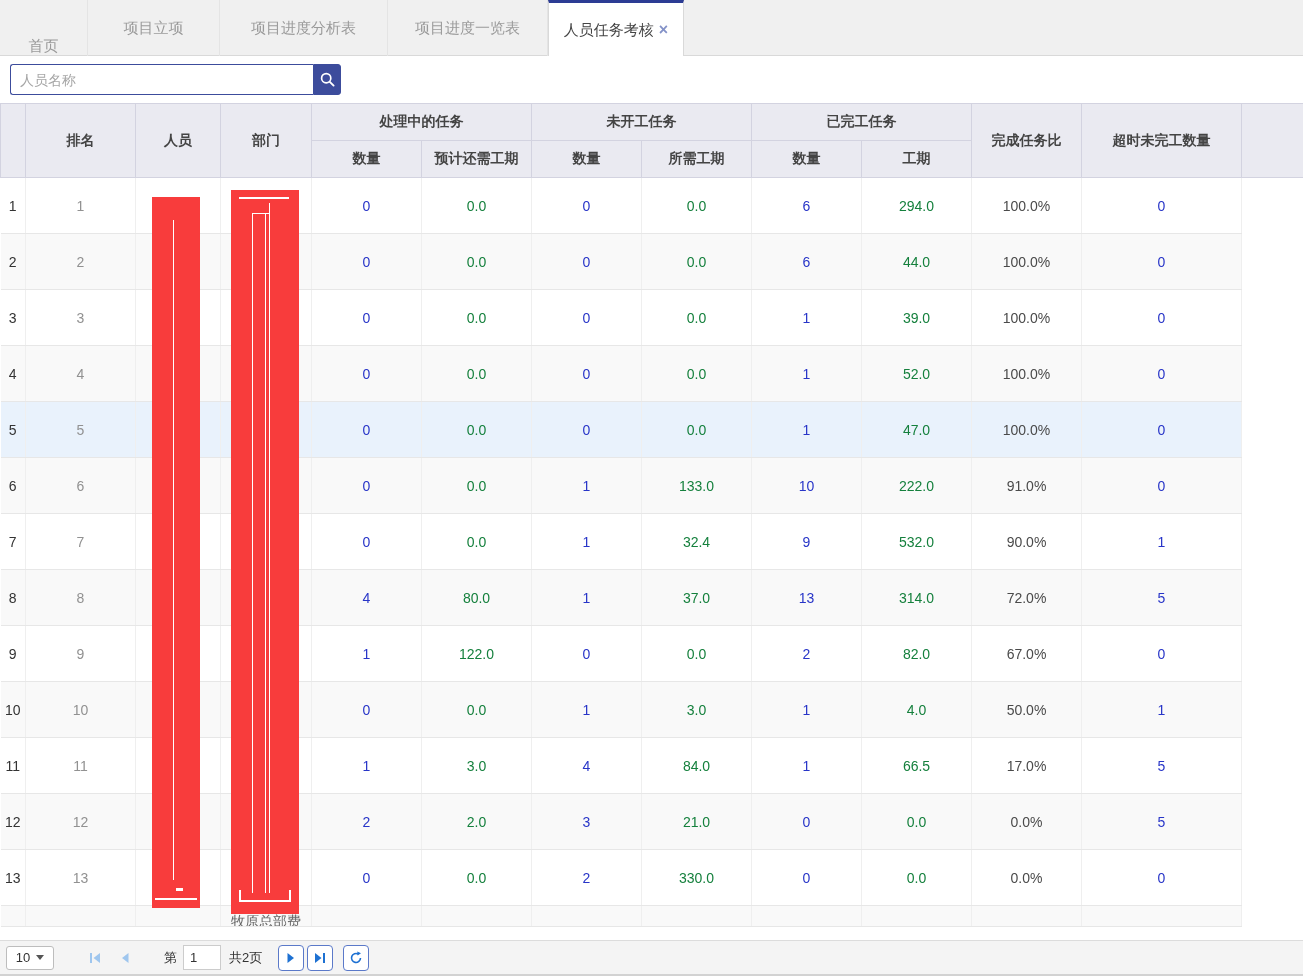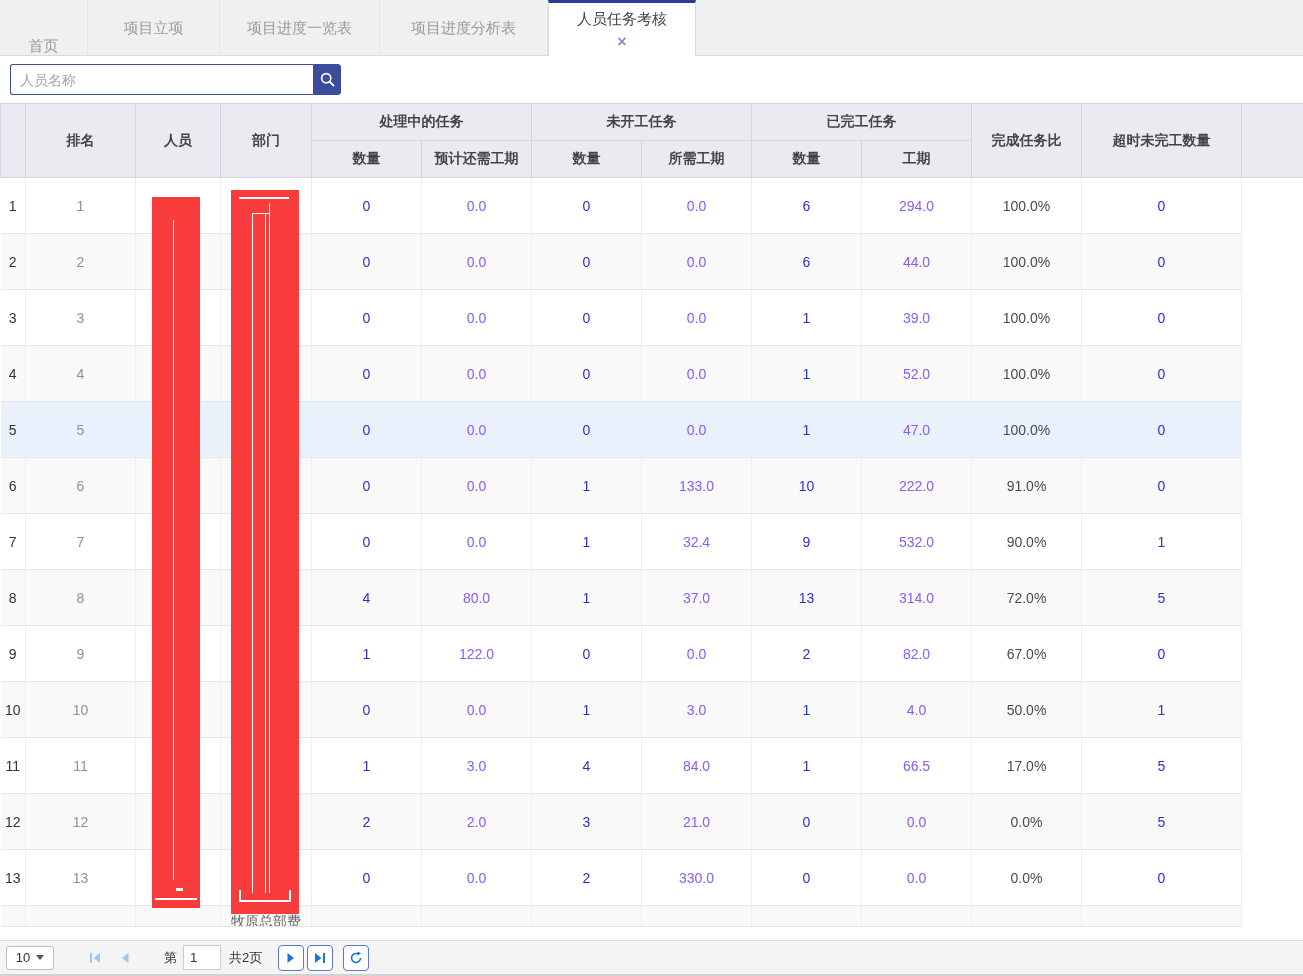--- a/index.html
+++ b/index.html
@@ -79,11 +79,11 @@
   <div class="tab t2">
       <span>项目立项</span>
     </div>
+  <div class="tab t3">
+      <span>项目进度分析表</span>
+    </div>
   <div class="tab t4">
       <span>项目进度一览表</span>
-    </div>
-  <div class="tab t3">
-      <span>项目进度分析表</span>
     </div>
   <div class="tab active">
     <span>人员任务考核</span>

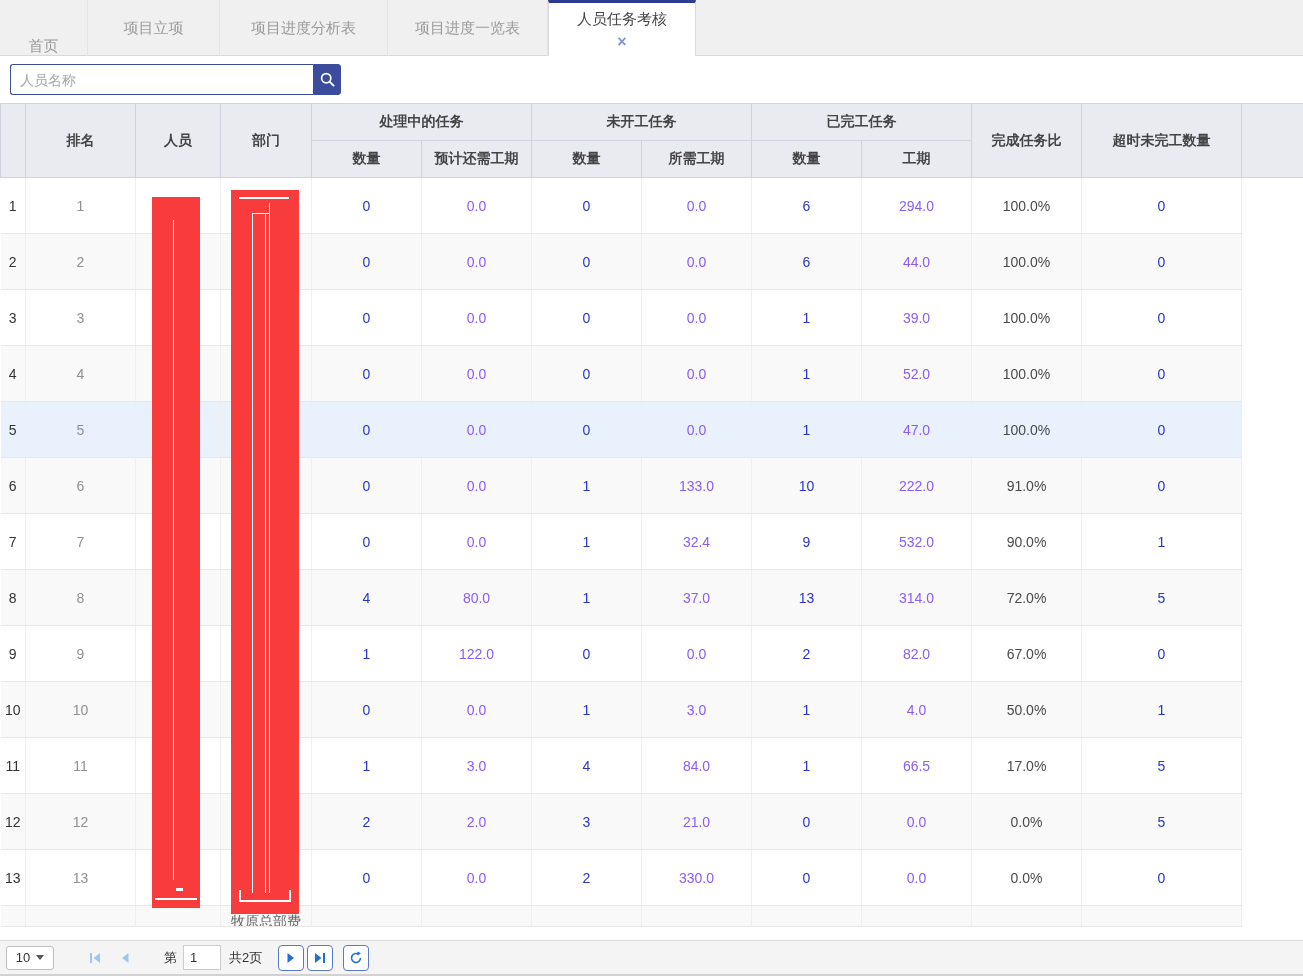--- a/index.html
+++ b/index.html
@@ -12,9 +12,9 @@
   .tab { display: flex; align-items: center; justify-content: center; height: 56px;
     font-size: 15px; color: #9a9a9a; cursor: pointer; border-right: 1px solid #e4e4e4; }
   .tab.t1 { width: 88px; align-items: flex-end; } .tab.t2 { width: 132px; } .tab.t3 { width: 168px; } .tab.t4 { width: 160px; }
-  .tab.active { width: 148px; background: #fff; color: #444;
+  .tab.active { width: 136px; background: #fff; color: #444;
     border-top: 3px solid #2c3c94; border-left: 1px solid #d9d9d9; border-right: 1px solid #d9d9d9;
-    height: 57px; margin-bottom: -1px; gap: 5px; font-size: 15px; flex-direction: column; }
+    height: 57px; margin-bottom: -1px; gap: 5px; font-size: 15px; }
   .tab-close { color: #8492c8; font-weight: bold; font-size: 16px; line-height: 1; cursor: pointer; }
 
   

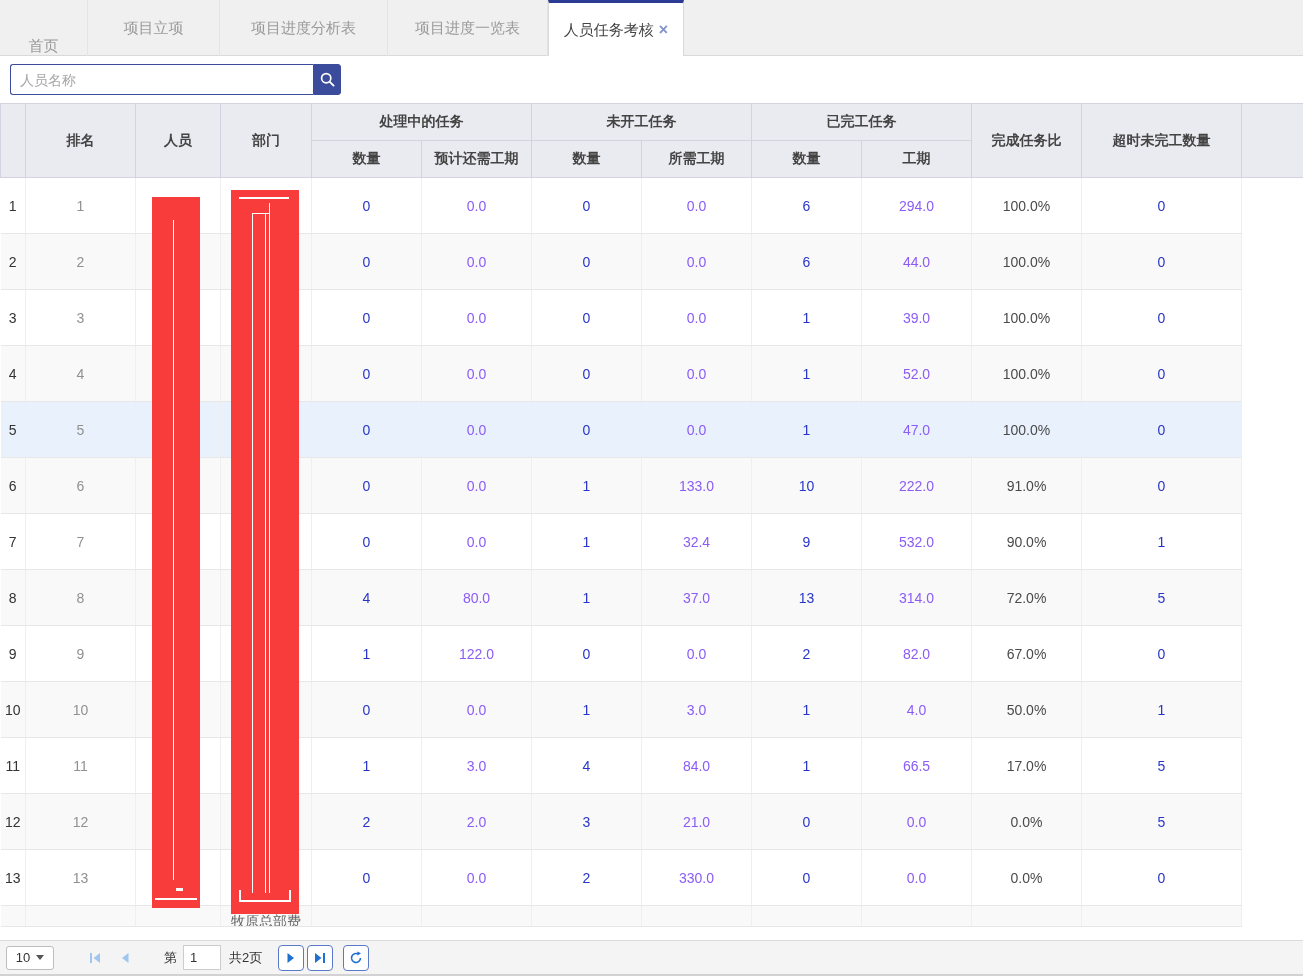--- a/index.html
+++ b/index.html
@@ -40,7 +40,7 @@
   td.c-no { color: #333; }
   td.c-rank { color: #919191; }
   td.c-blue { color: #2835c8; }
-  td.c-gray { color: #8b5cf6; }
+  td.c-gray { color: #15803d; }
   td.c-dark { color: #4a4a4a; }
   tr.partial td { height: 20px; padding: 0; }
   .clip { height: 20px; overflow: hidden; }

